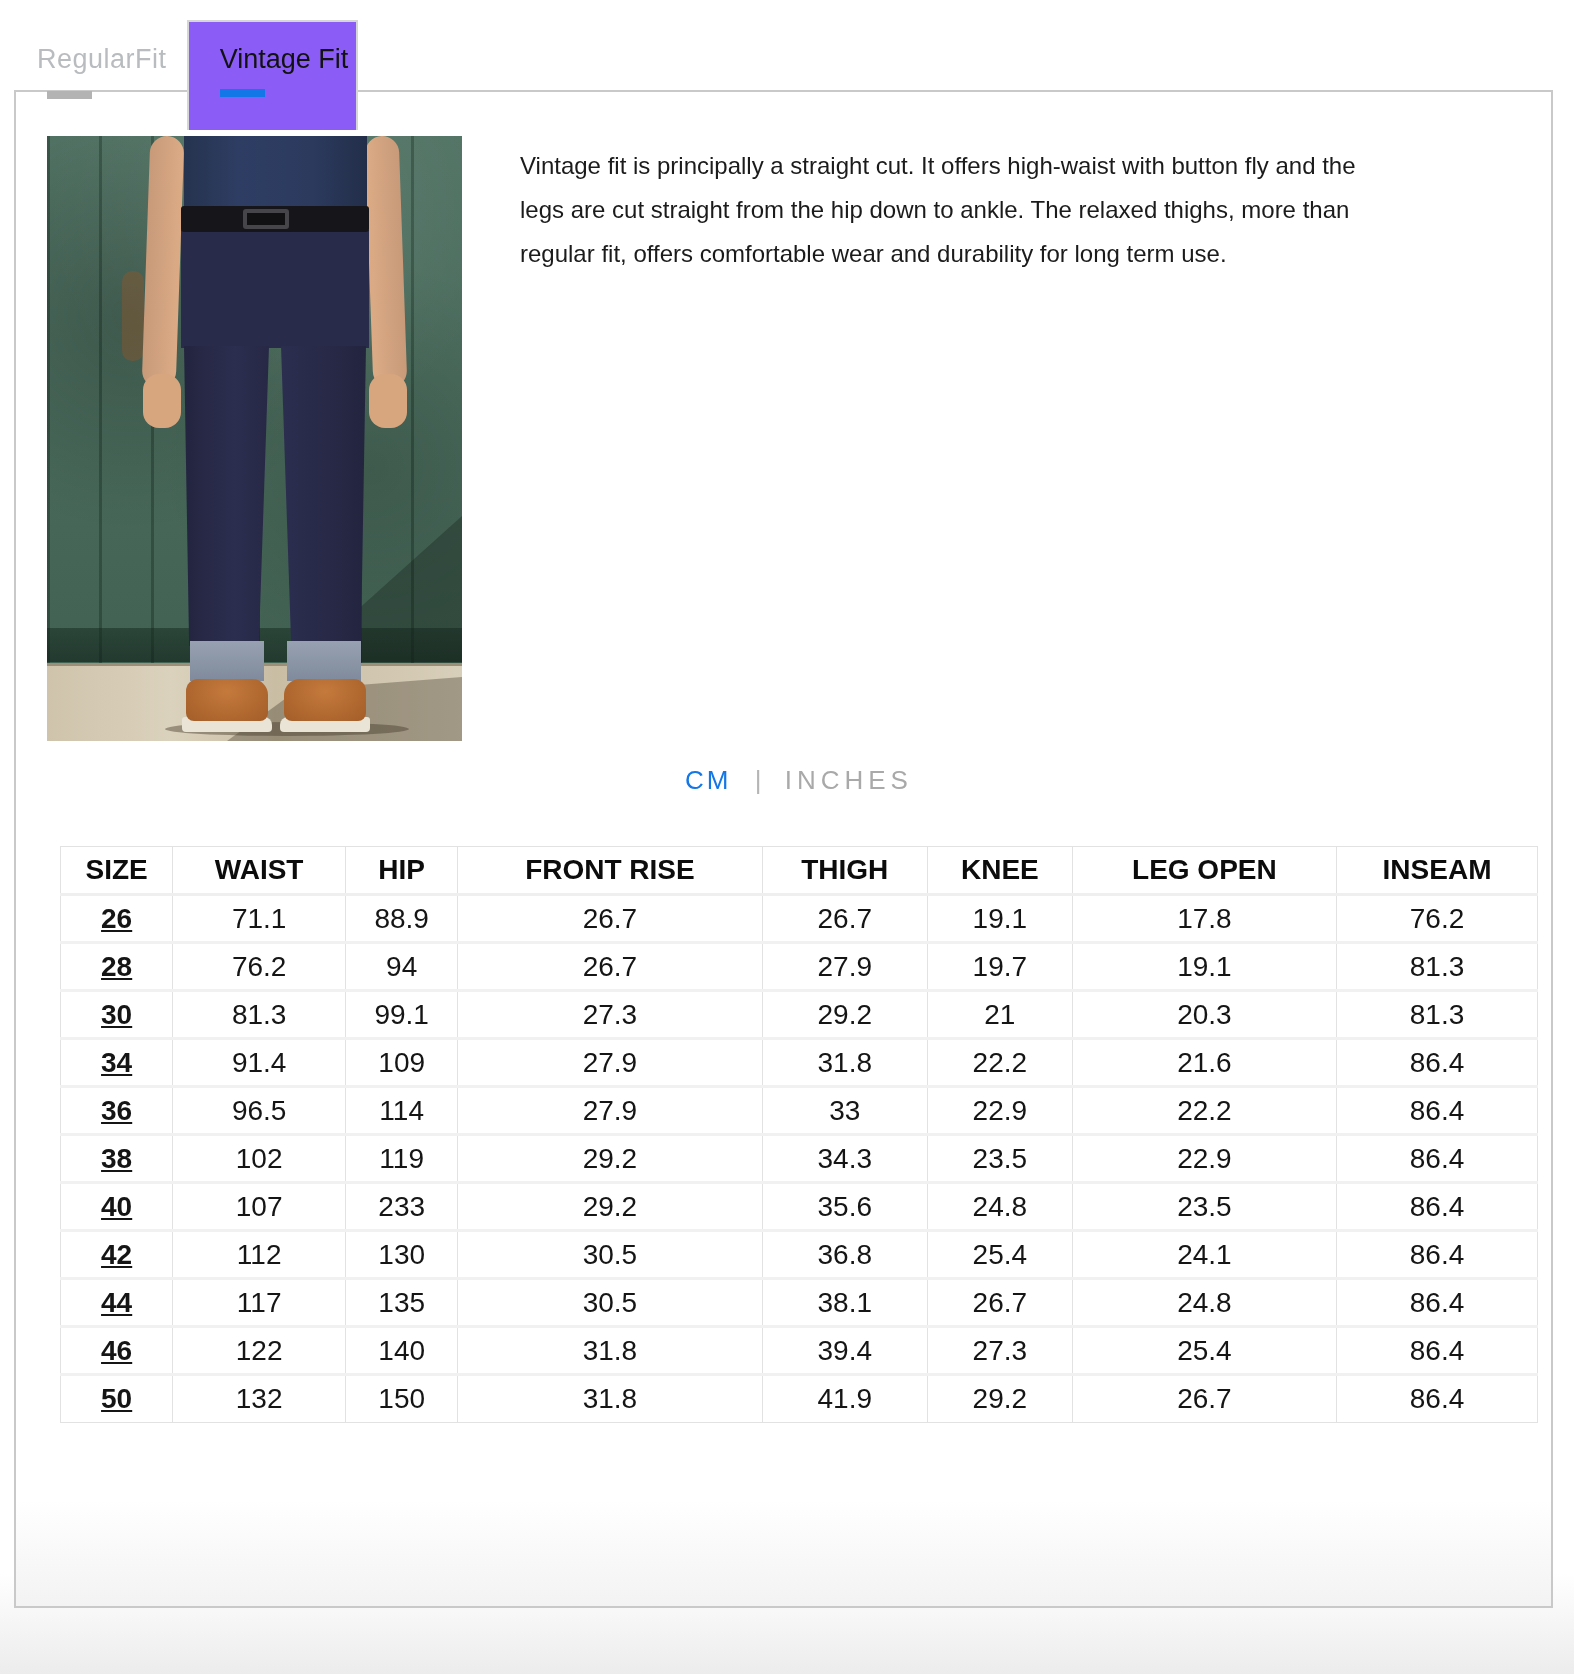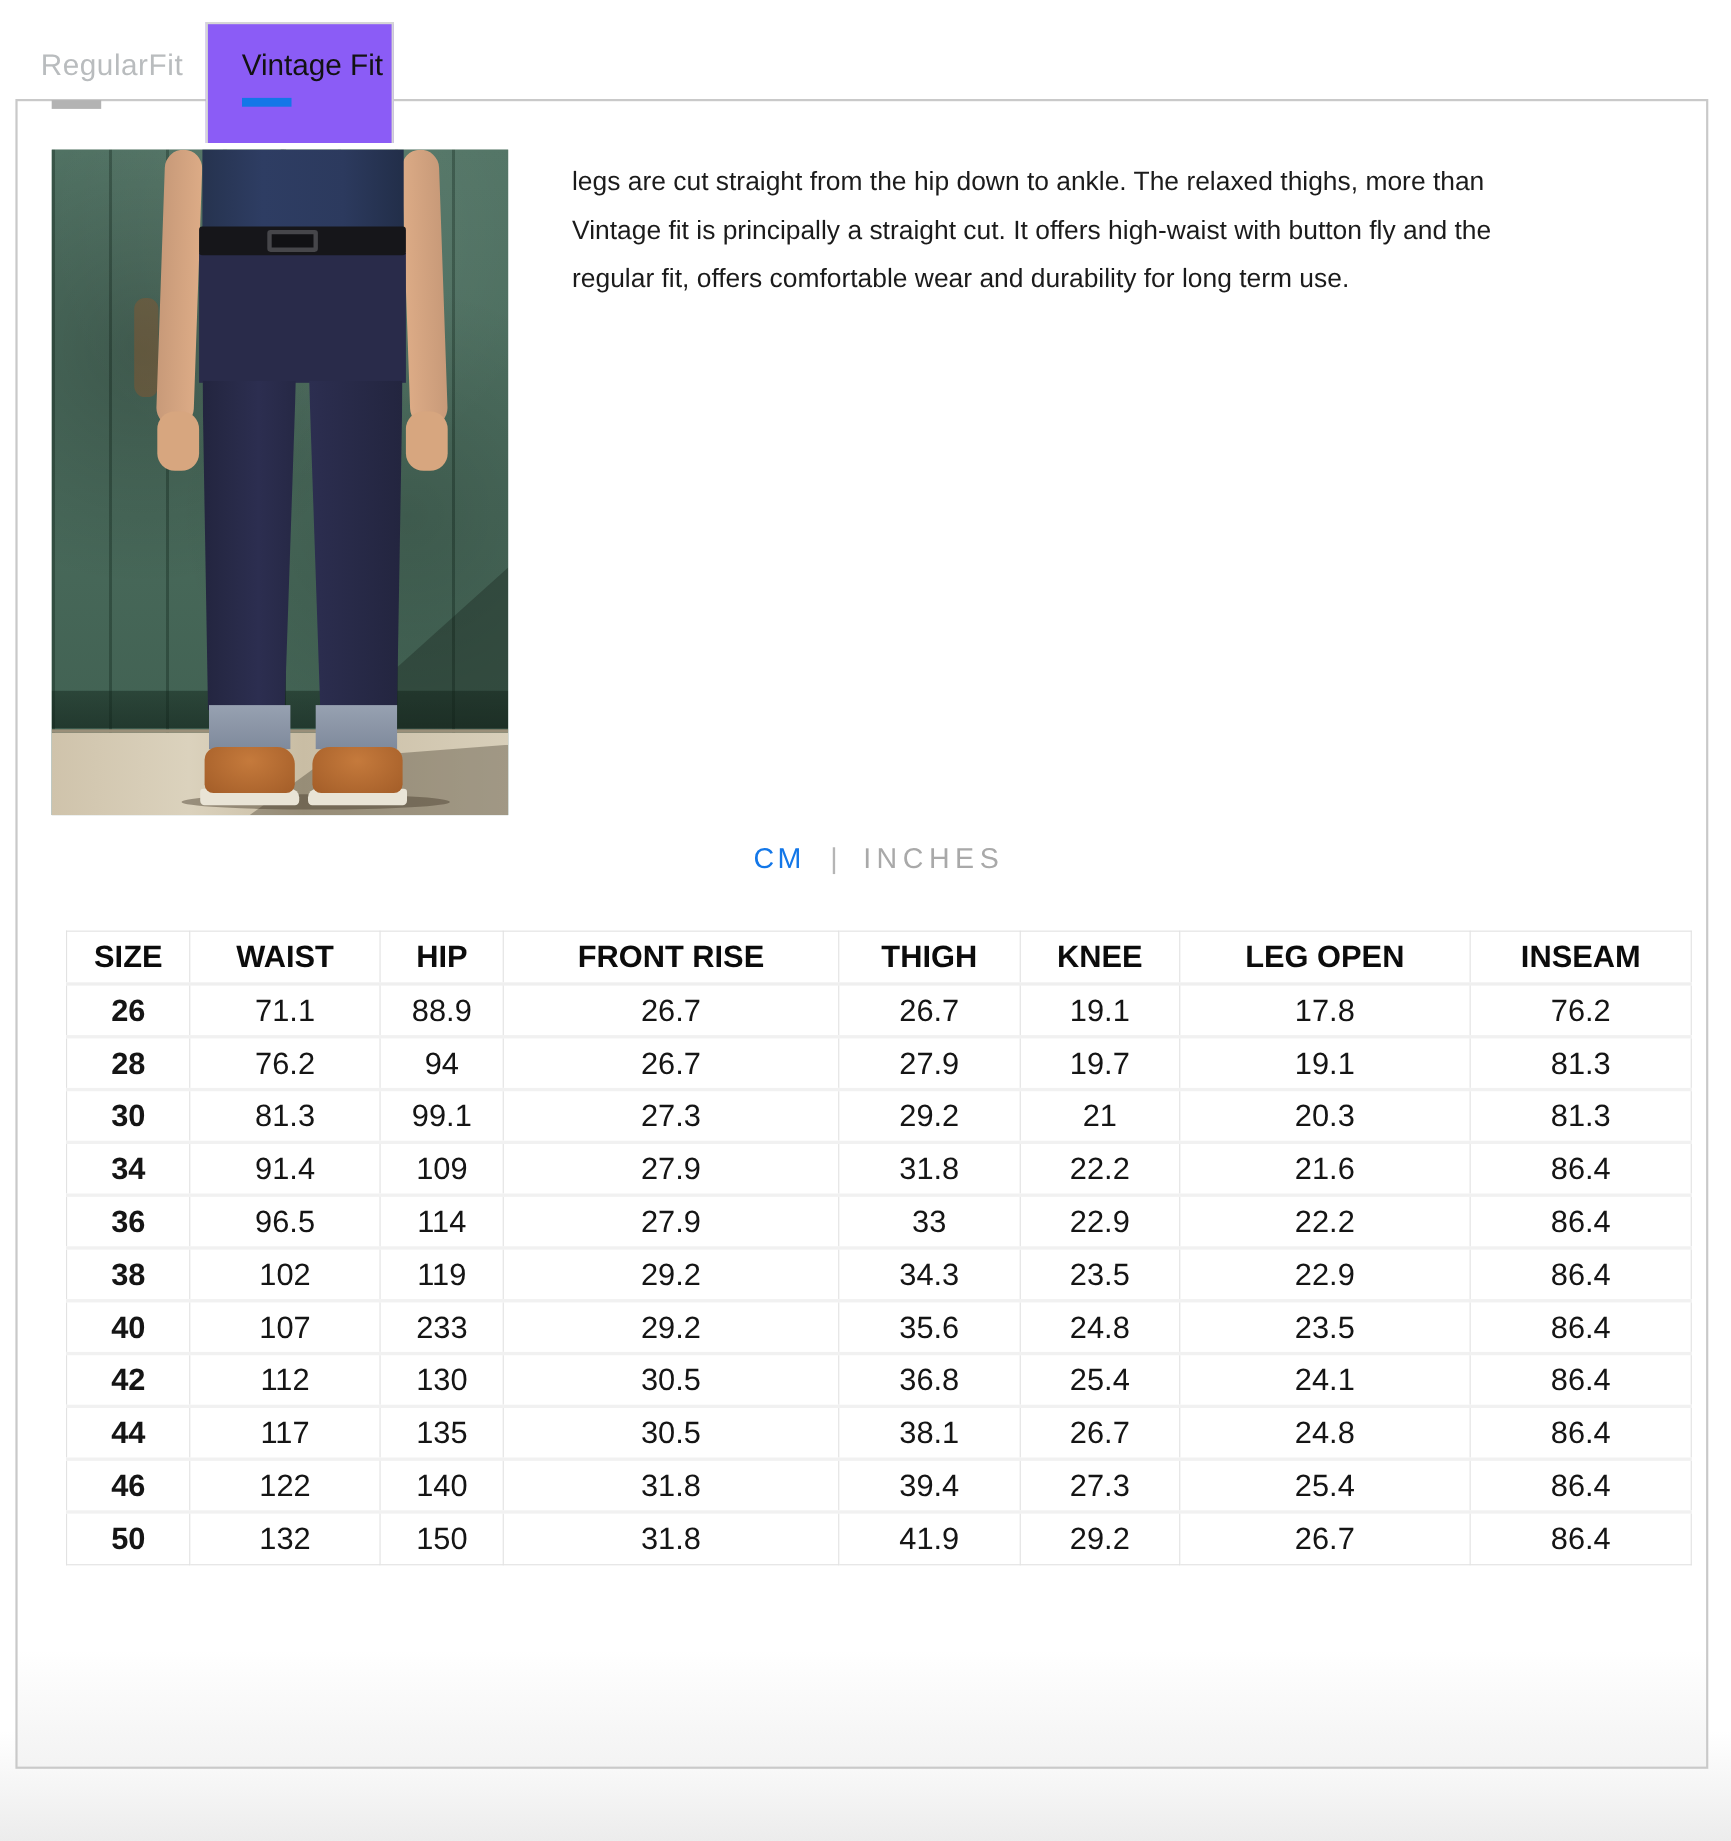--- a/index.html
+++ b/index.html
@@ -149,8 +149,8 @@
       </div>
 
       <div class="desc">
+        <div class="desc-line">Vintage fit is principally a straight cut. It offers high-waist with button fly and the</div>
         <div class="desc-line">legs are cut straight from the hip down to ankle. The relaxed thighs, more than</div>
-        <div class="desc-line">Vintage fit is principally a straight cut. It offers high-waist with button fly and the</div>
         <div class="desc-line">regular fit, offers comfortable wear and durability for long term use.</div>
       </div>
     </div>

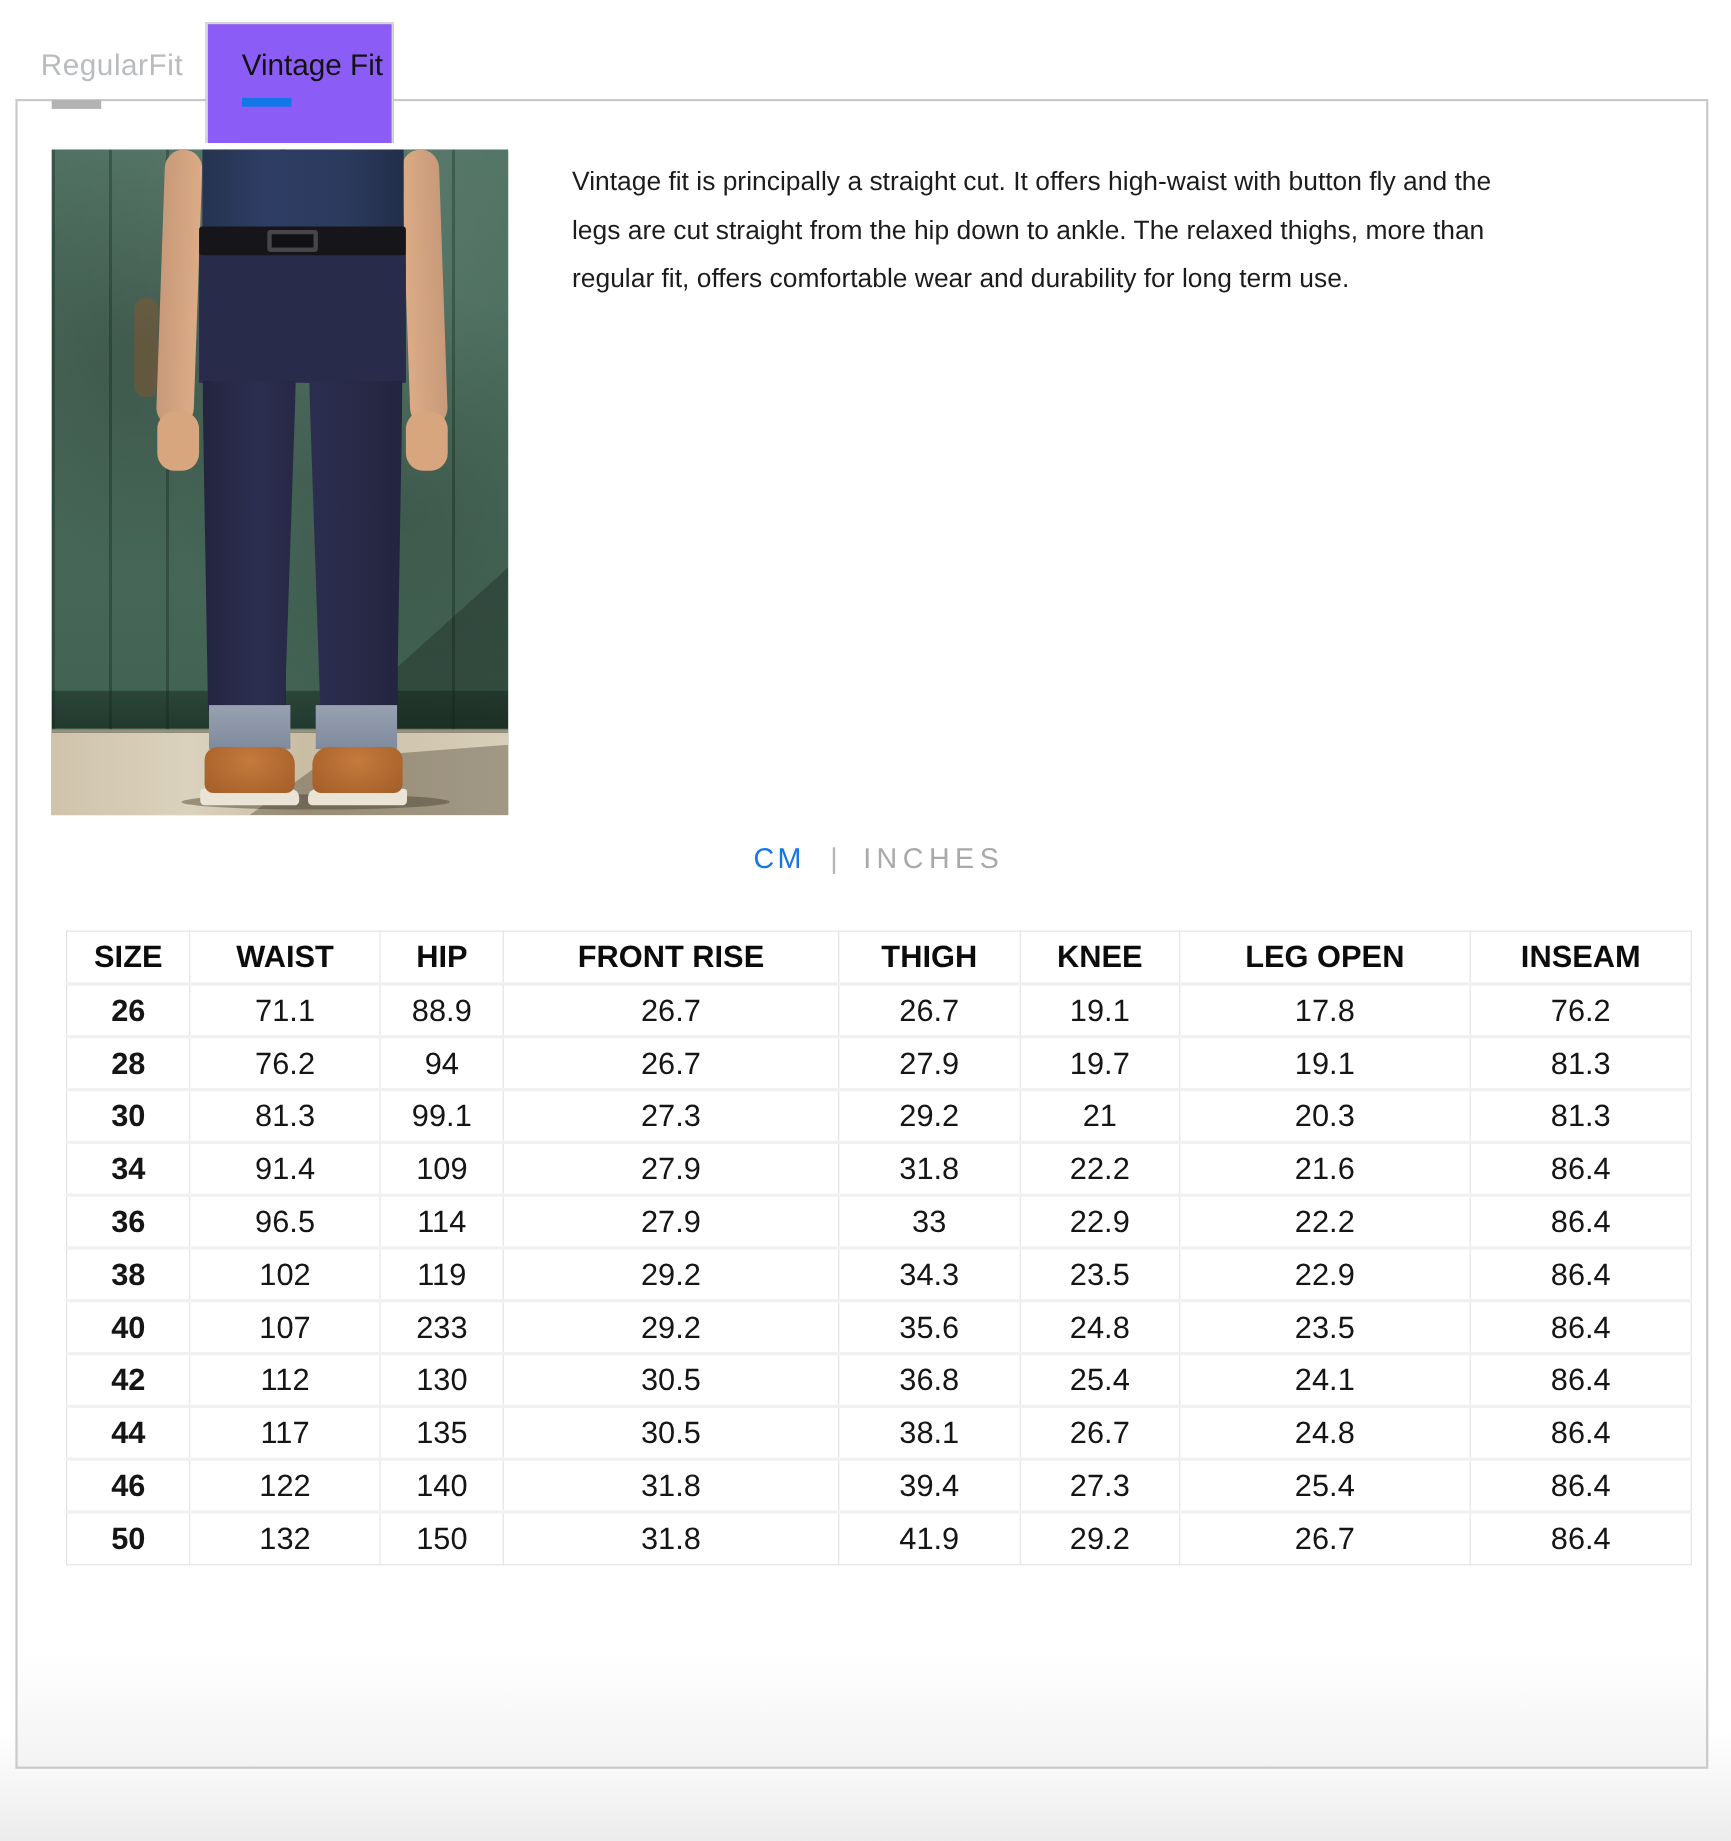--- a/index.html
+++ b/index.html
@@ -101,7 +101,7 @@
   .size-table thead tr { border-bottom:3px solid #efefef; }
   .size-table tbody tr { border-top:3px solid #f1f1f1; }
   .size-table th { font-weight:bold; color:#0c0c0c; }
-  .size-table td.size-col { font-weight:bold; }
+  .size-table td.size-col { font-weight:bold;text-decoration:underline; }
 </style>
 </head>
 <body>

